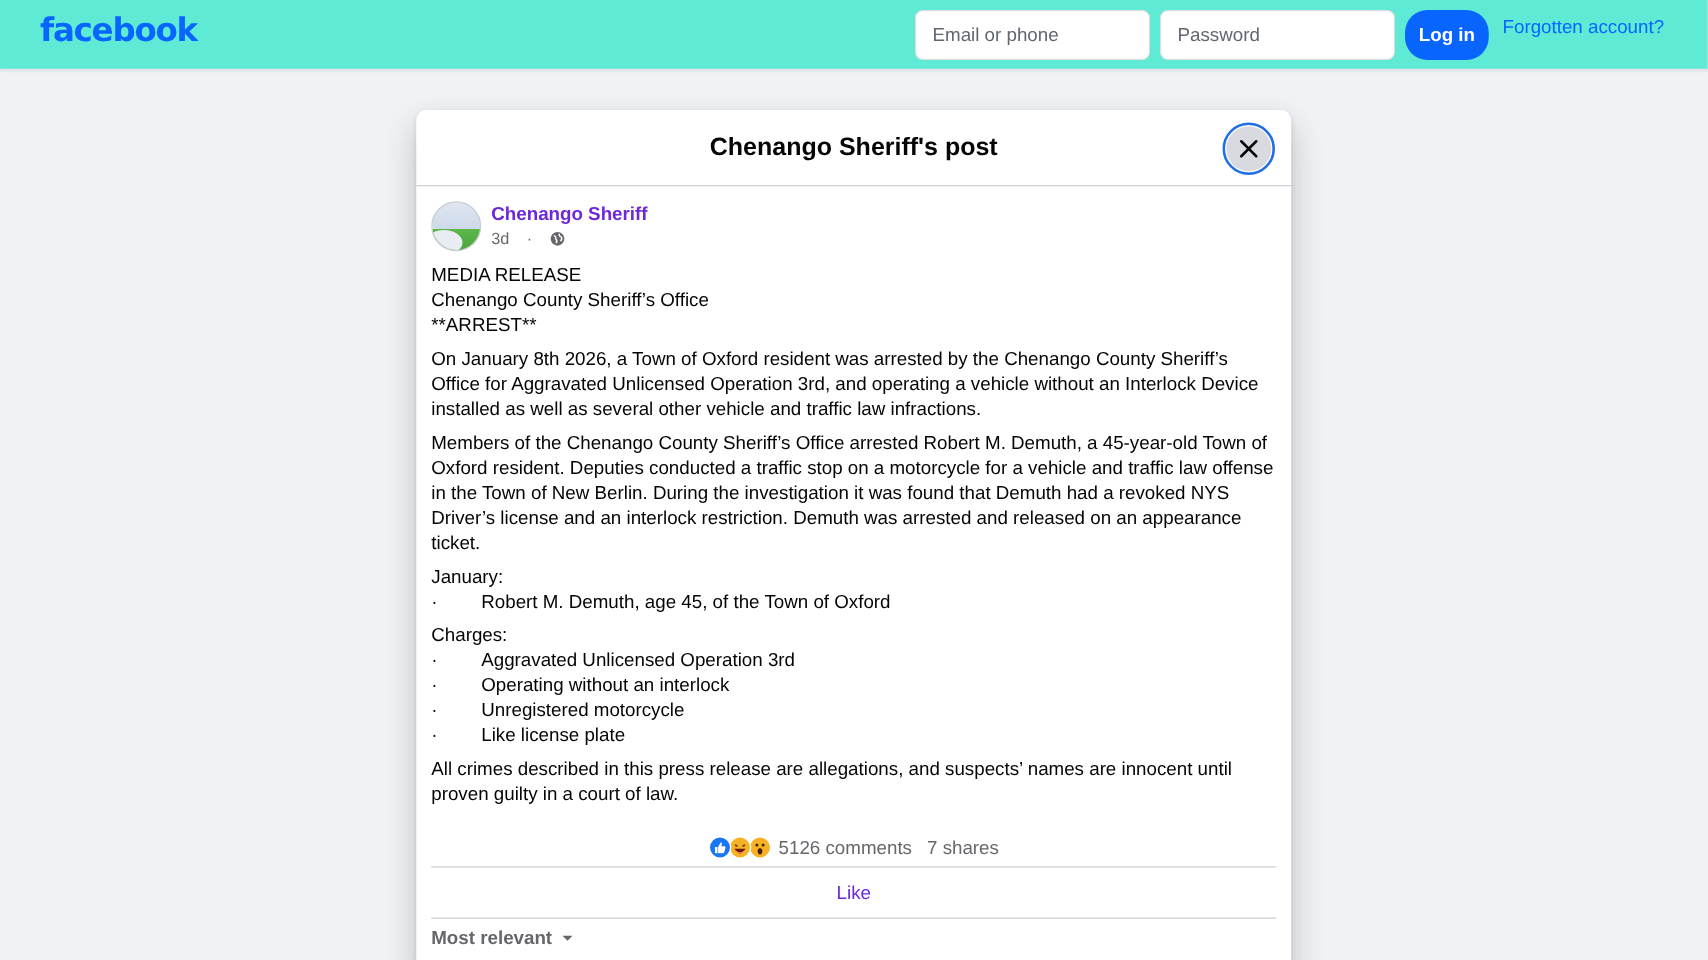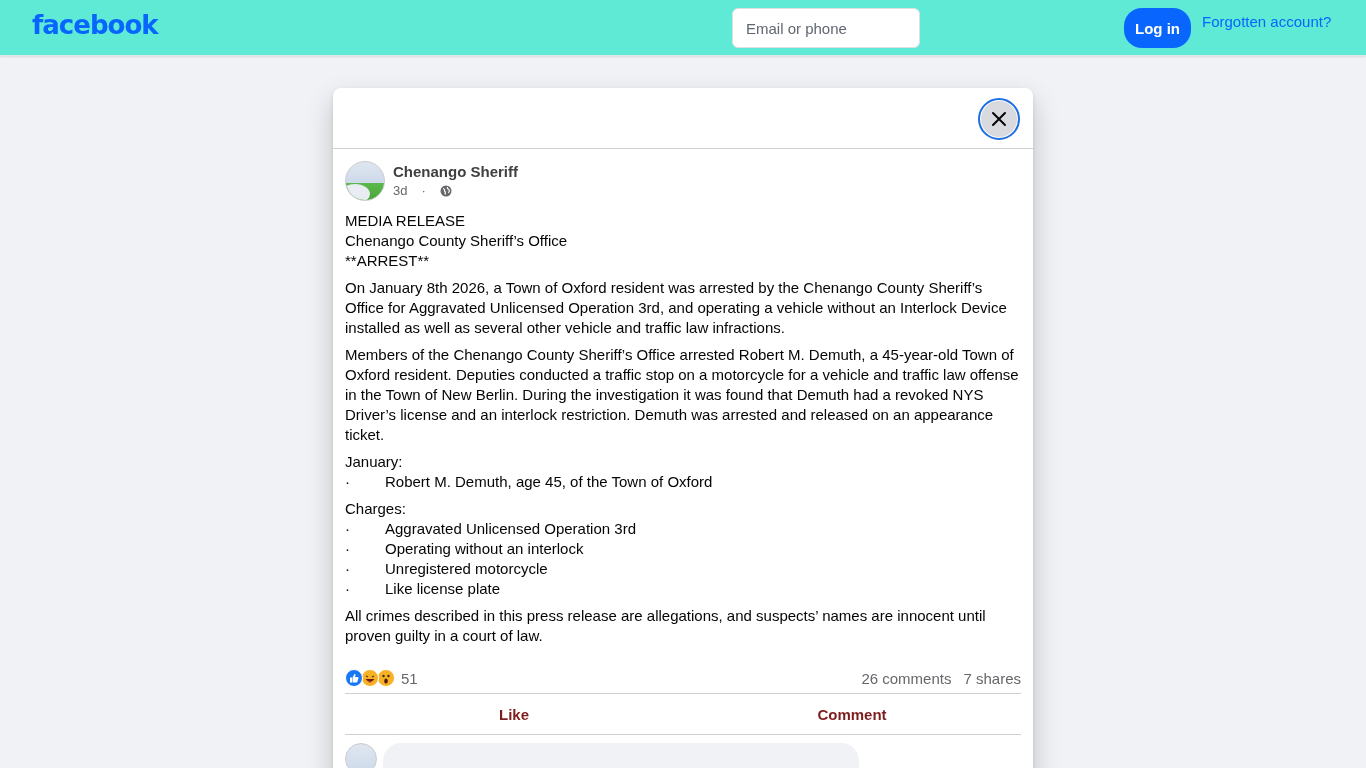--- a/index.html
+++ b/index.html
@@ -127,6 +127,7 @@
 <div class="topbar">
   <div class="logo">facebook</div>
   <input class="login-input email-input" type="text" placeholder="Email or phone" style="">
+  <input class="login-input password-input" type="password" placeholder="Password" style="">
   <button class="login-btn">Log in</button>
   <a class="forgot-link">Forgotten account?</a>
 </div>

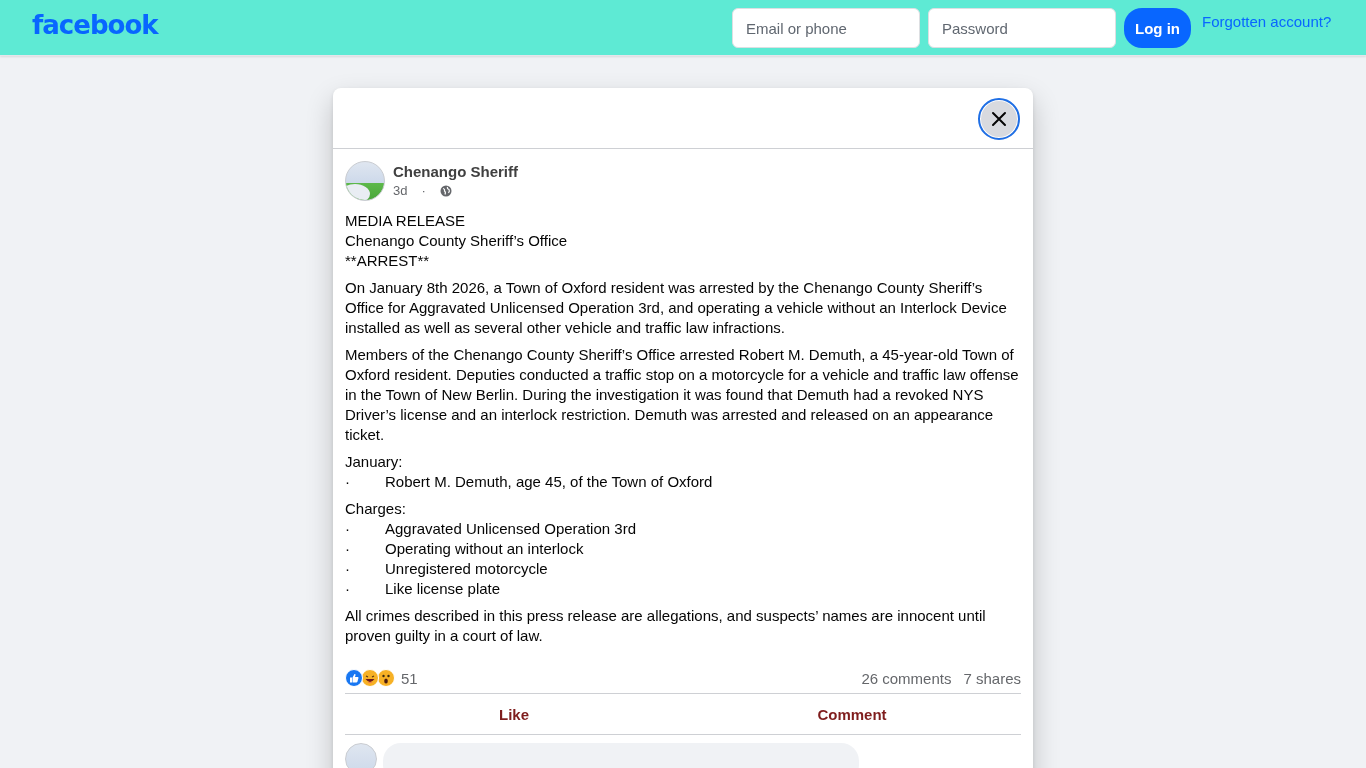--- a/index.html
+++ b/index.html
@@ -134,6 +134,7 @@
 
 <div class="modal">
   <div class="modal-header">
+    <div class="modal-title">Chenango Sheriff's post</div>
     <div class="close-btn">
       <svg width="16" height="16" viewBox="0 0 16 16">
         <path d="M2 2 L14 14 M14 2 L2 14" stroke="#050505" stroke-width="2" stroke-linecap="round"></path>

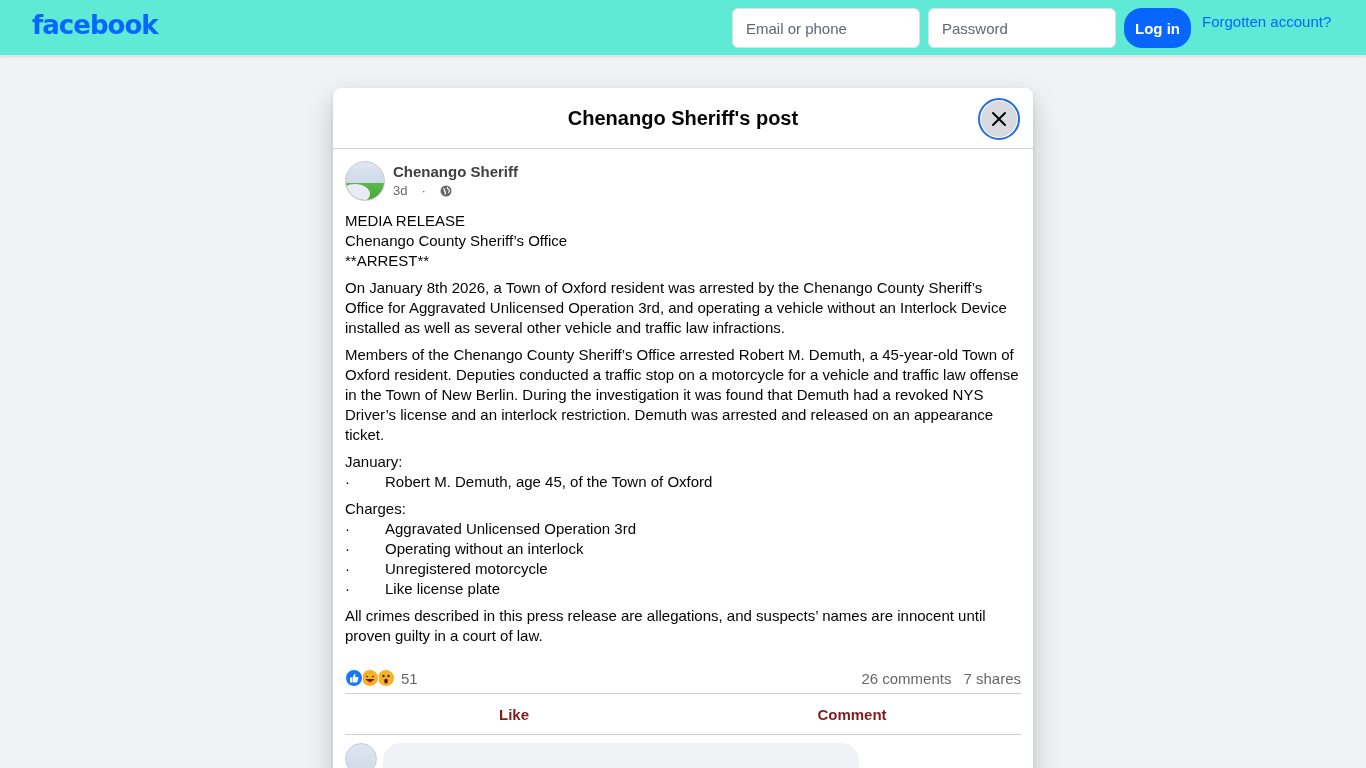--- a/index.html
+++ b/index.html
@@ -76,7 +76,7 @@
       background: #e9edf3; border-radius: 50%;
     }
     .author-block { margin-left: 8px; margin-top: 1px; }
-    .author-name { font-weight: bold; font-size: 15px; color: #404040; line-height: 19px; }
+    .author-name { font-weight: bold; font-size: 15px; color: #6d28d9; line-height: 19px; }
     .post-meta { font-size: 13px; color: #65676b; display: flex; align-items: center; gap: 14px; line-height: 16px; margin-top: 2px; }
     .post-body { margin-top: 8px; font-size: 15px; line-height: 20px; color: #050505; }
     .post-body p { margin-bottom: 7px; }

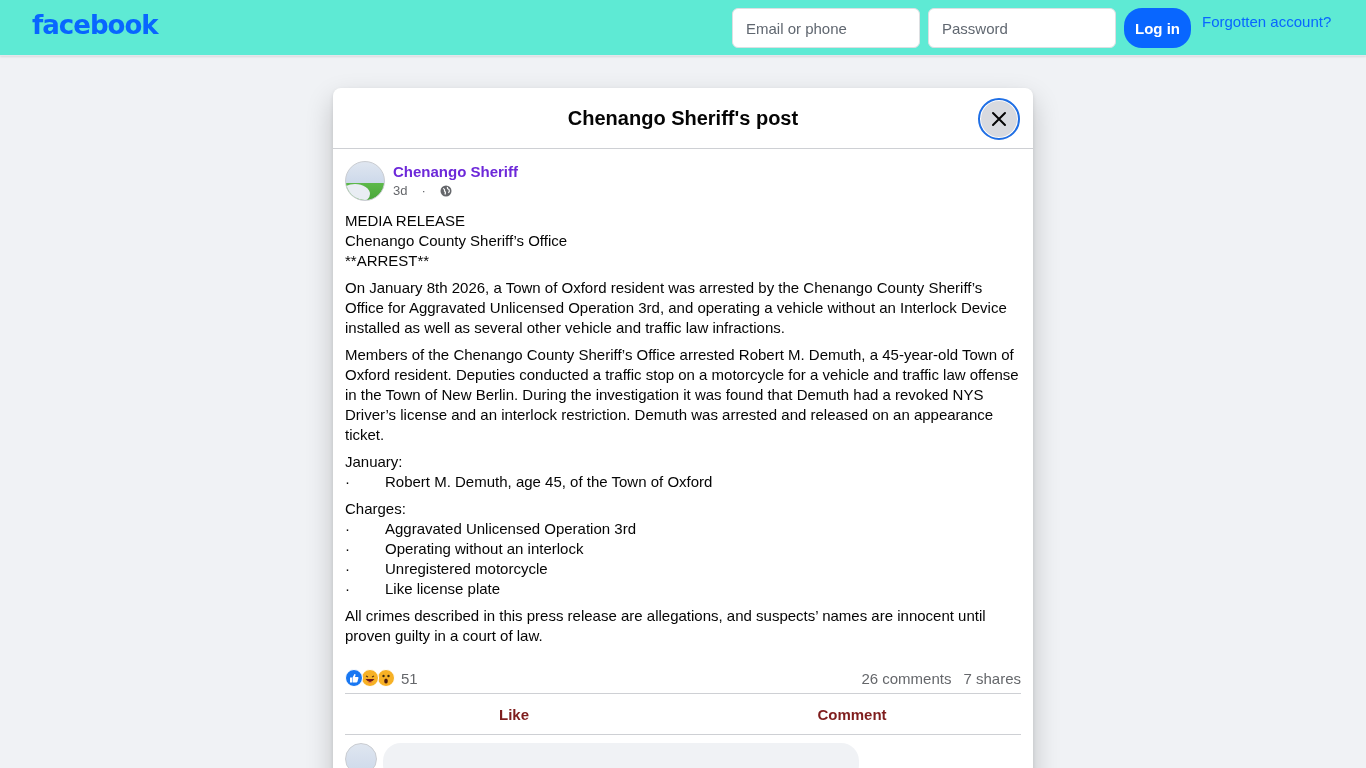--- a/index.html
+++ b/index.html
@@ -85,7 +85,7 @@
     .bullet { width: 40px; }
 
     .stats {
-      display: flex; justify-content: space-between; align-items: center;
+      display: flex; justify-content: center; align-items: center;
       height: 30px; margin-top: 17px;
     }
     .reactions { display: flex; align-items: center; }

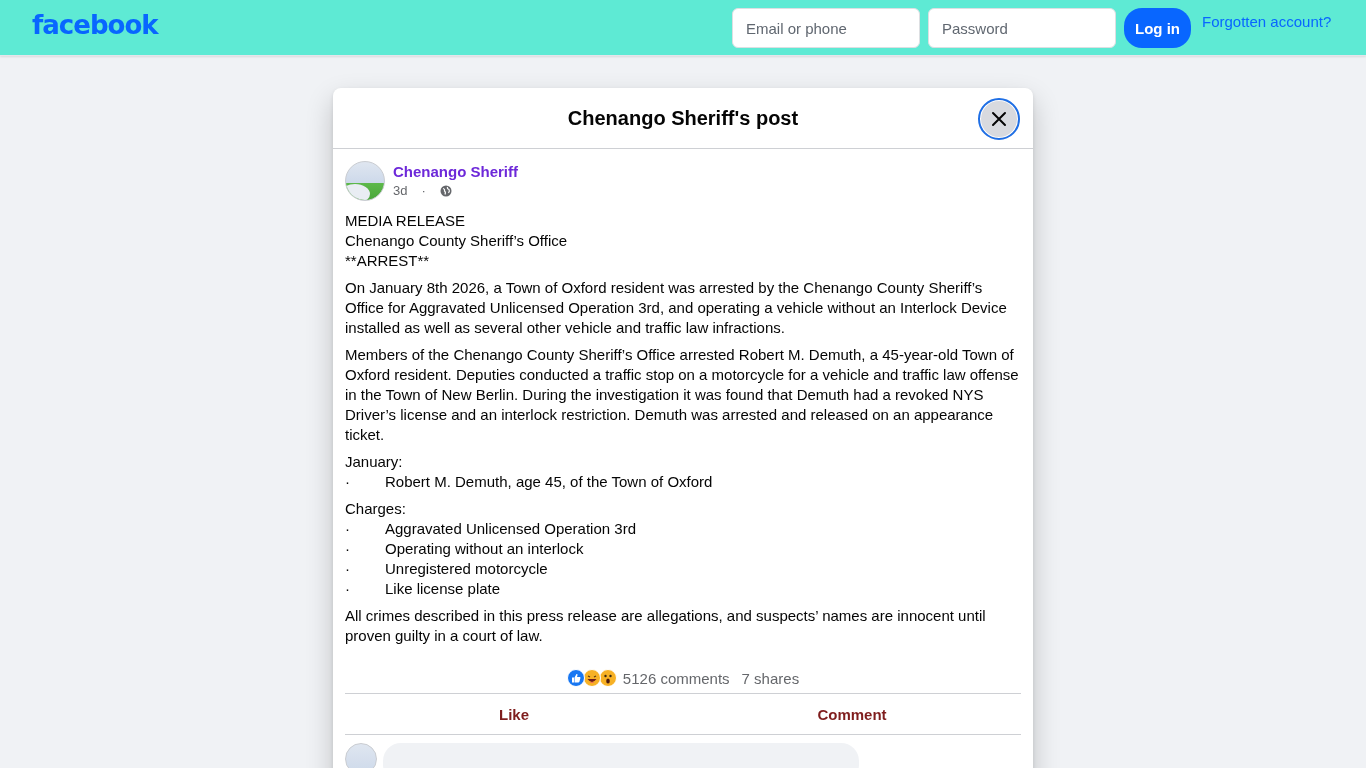--- a/index.html
+++ b/index.html
@@ -104,7 +104,7 @@
     .actions { display: flex; height: 40px; }
     .action-btn {
       flex: 1; display: flex; align-items: center; justify-content: center;
-      font-size: 15px; color: #7f1d1d; font-weight: 700;
+      font-size: 15px; color: #6d28d9; font-weight: 400;
     }
     .sort-row {
       display: flex; align-items: center; height: 30px; margin-top: 0px;

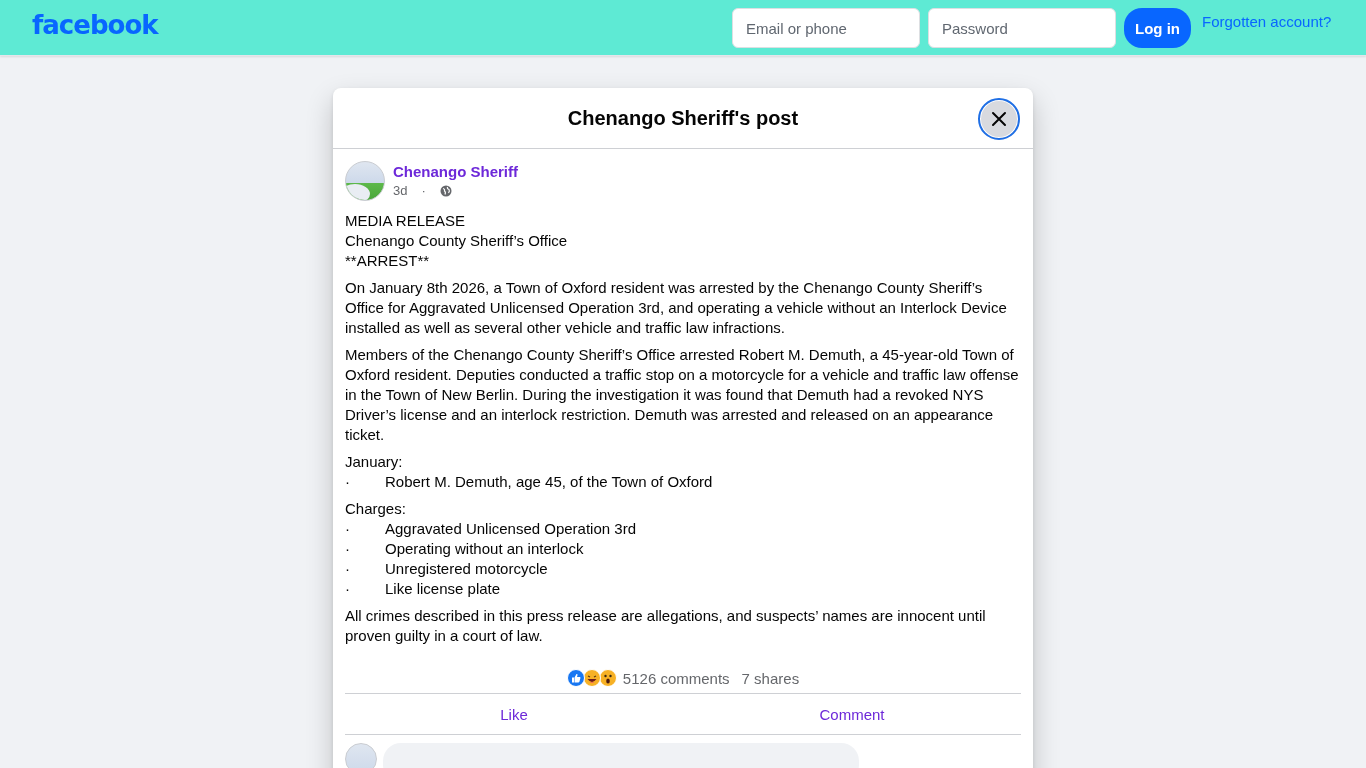--- a/index.html
+++ b/index.html
@@ -227,7 +227,6 @@
     <div class="divider"></div>
     <div class="actions">
       <div class="action-btn">Like</div>
-      <div class="action-btn">Comment</div>
     </div>
     <div class="divider"></div>
 

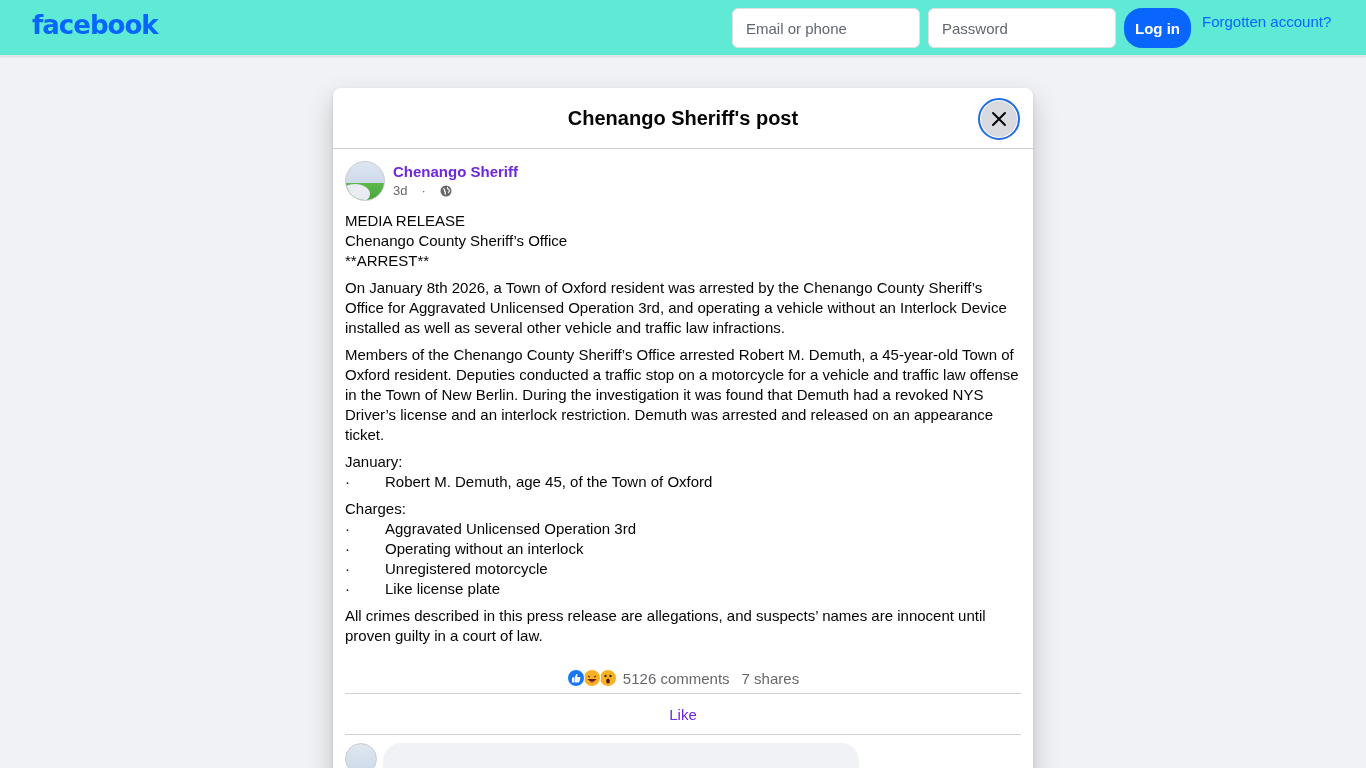--- a/index.html
+++ b/index.html
@@ -230,6 +230,12 @@
     </div>
     <div class="divider"></div>
 
+    <div class="sort-row">
+      <span>Most relevant</span>
+      <svg width="12" height="12" viewBox="0 0 12 12" style="margin-left:6px">
+        <path d="M2 4.5 L6 8.5 L10 4.5 Z" fill="#65676b"></path>
+      </svg>
+    </div>
 
     <div class="comment-row">
       <div class="comment-avatar"></div>

